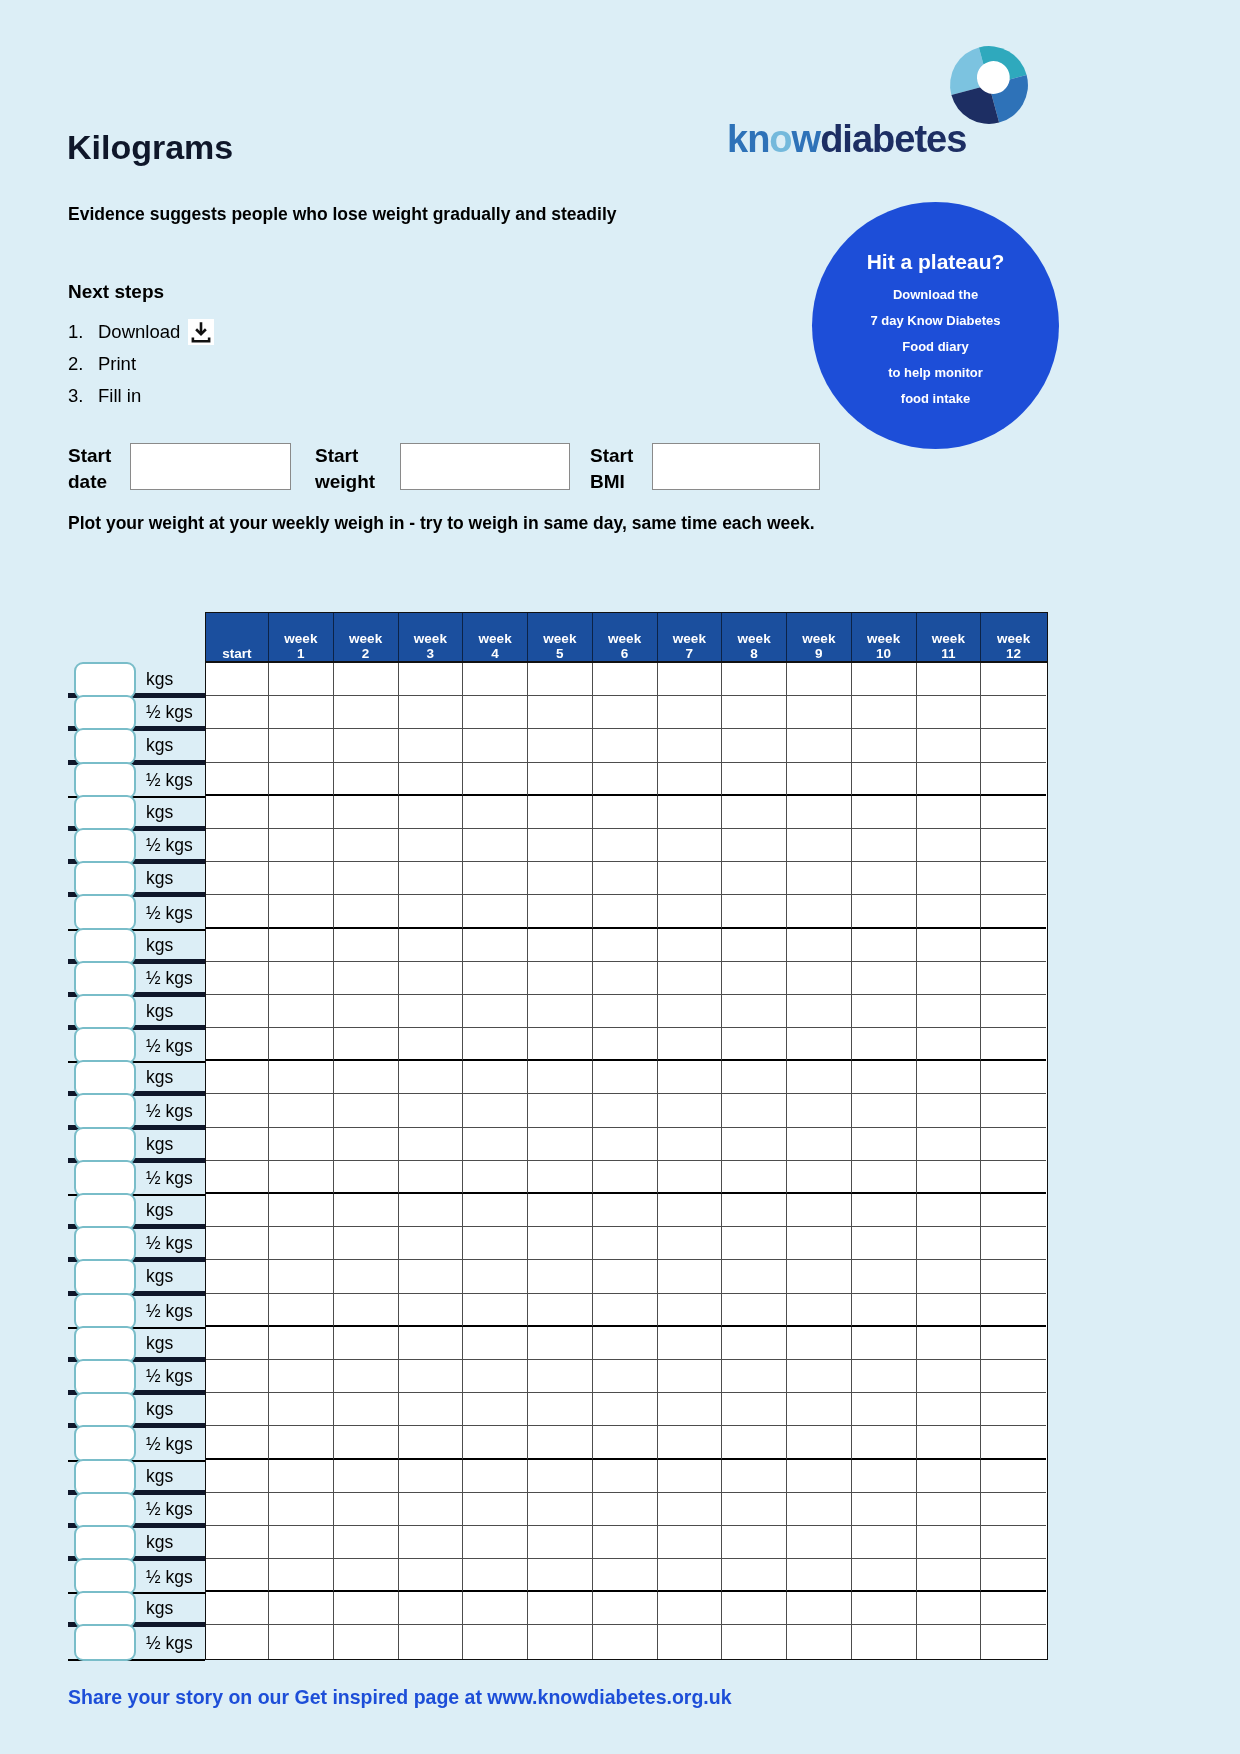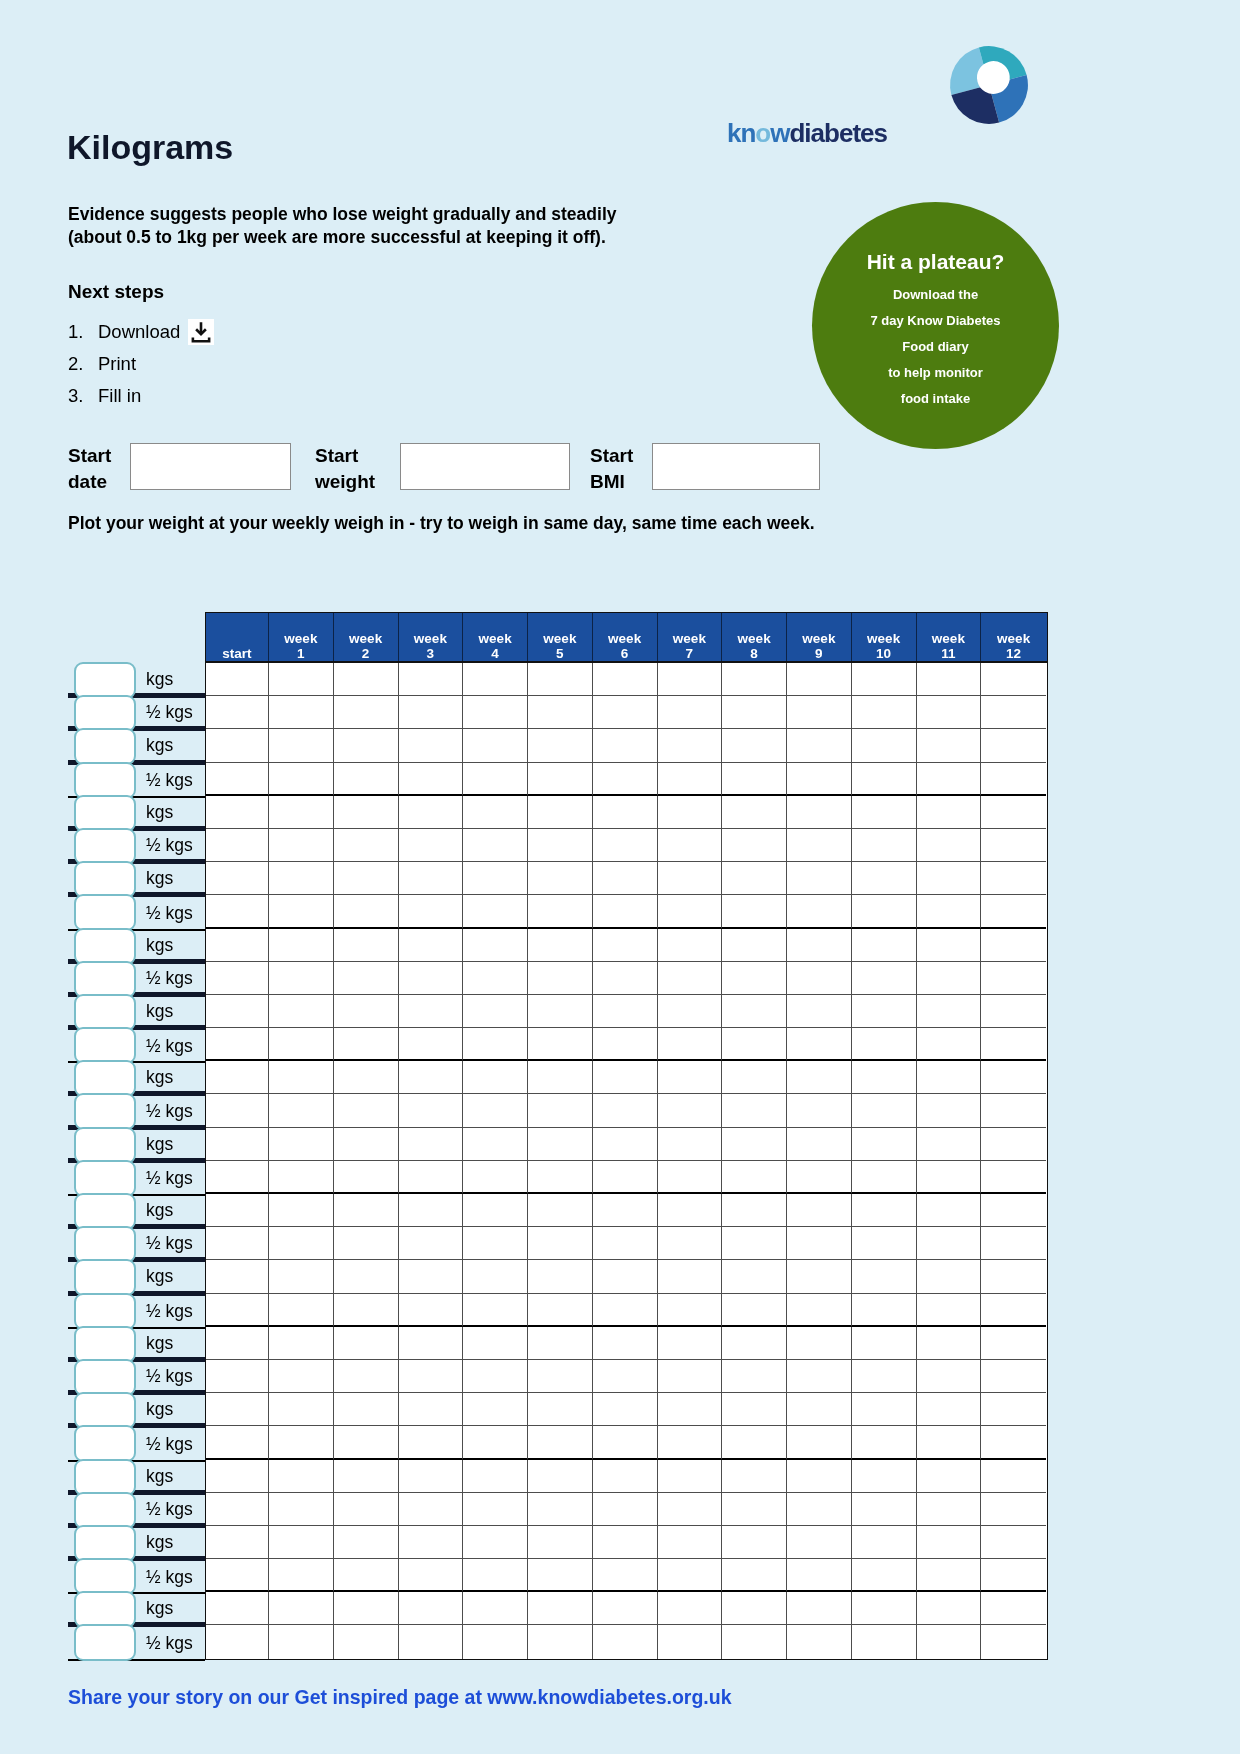--- a/index.html
+++ b/index.html
@@ -14,7 +14,7 @@
   .subtitle { position:absolute; left:67px; top:128px; font-size:34px; font-weight:bold;
            color:#0f172a; }
   .logo-swirl { position:absolute; left:948px; top:44px; width:82px; height:82px; }
-  .logo-text { position:absolute; left:727px; top:118px; font-size:26px; font-weight:bold;
+  .logo-text { position:absolute; left:727px; top:118px; font-size:38px; font-weight:bold;
            letter-spacing:-1px; }
   .logo-know  { color:#2e72b8; }
   .logo-o     { color:#74b9dc; }

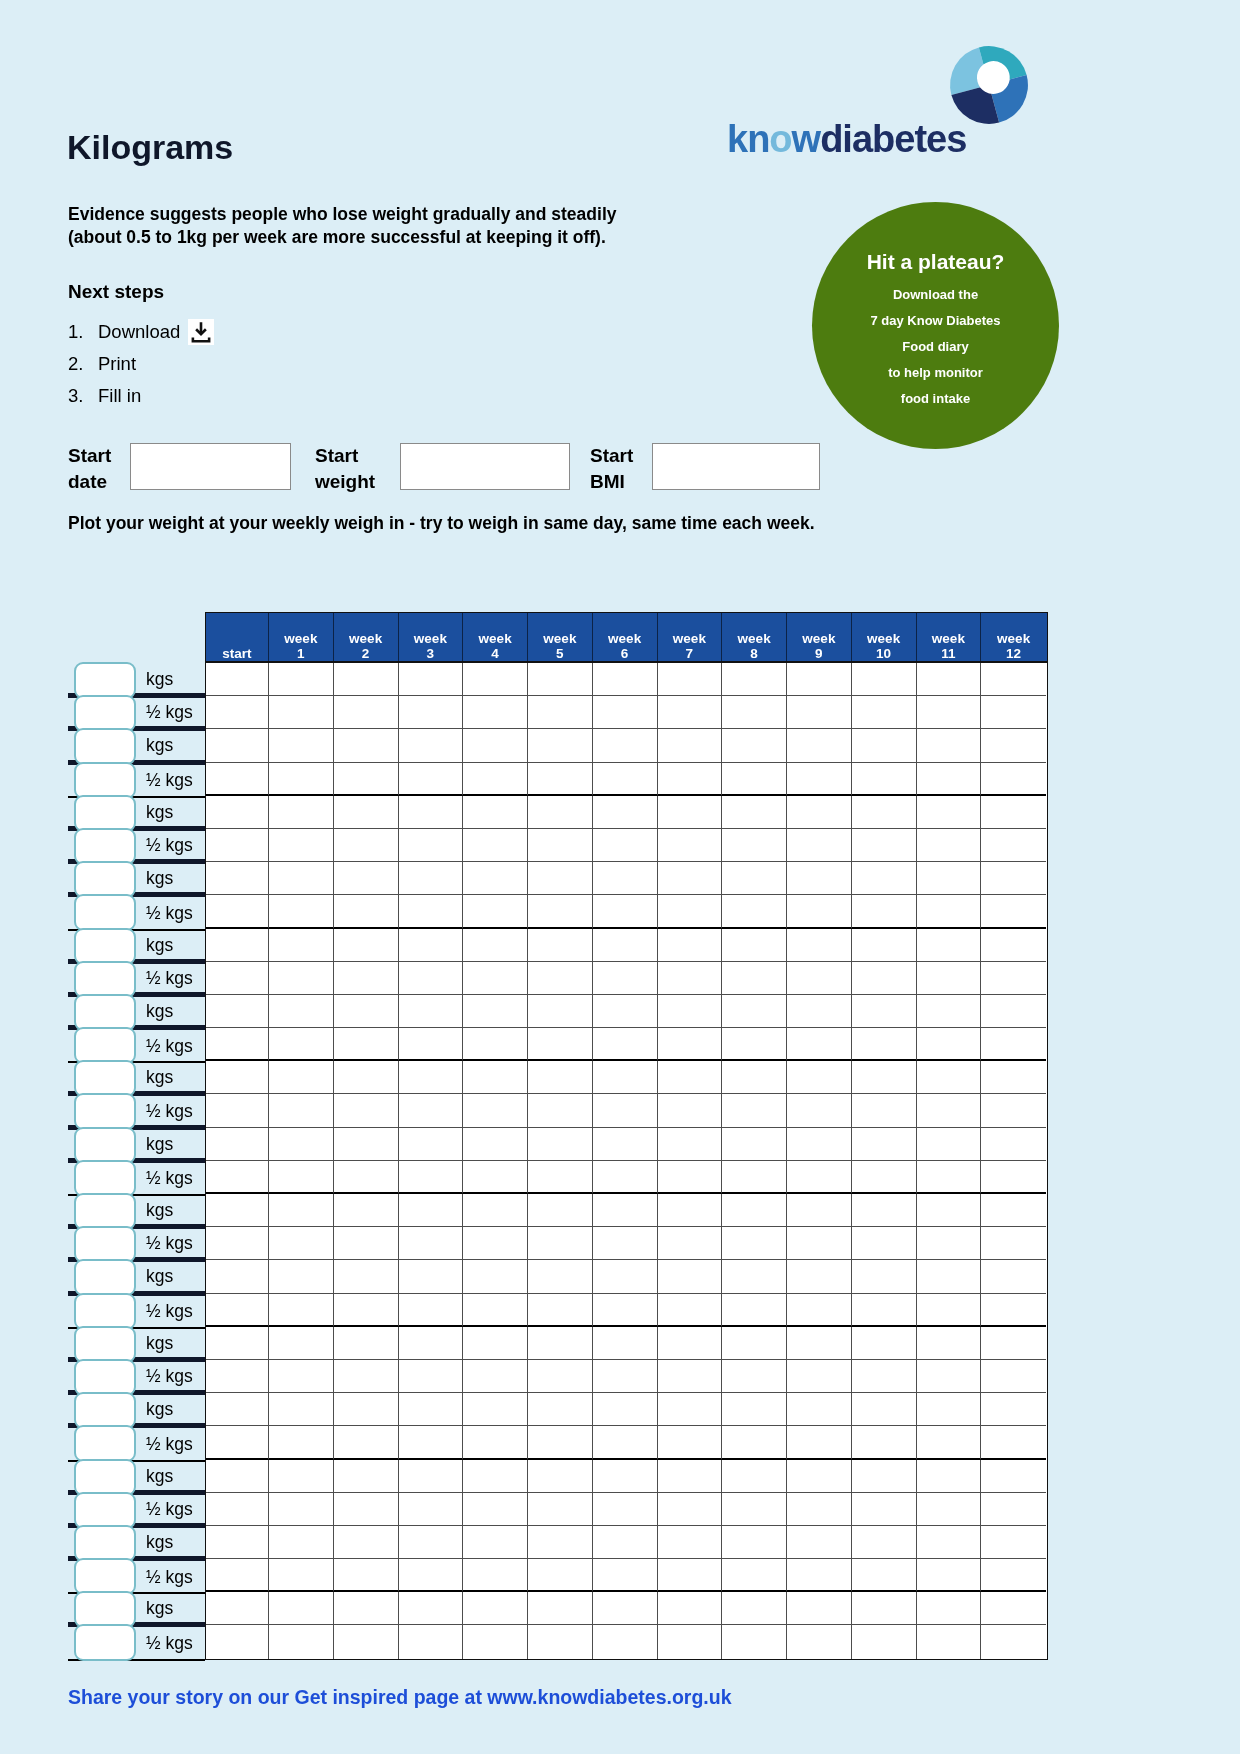--- a/index.html
+++ b/index.html
@@ -86,7 +86,6 @@
 
   <div class="intro">
     <div>Evidence suggests people who lose weight gradually and steadily</div>
-    <div>(about 0.5 to 1kg per week are more successful at keeping it off).</div>
   </div>
 
   <div class="next-steps-heading">Next steps</div>

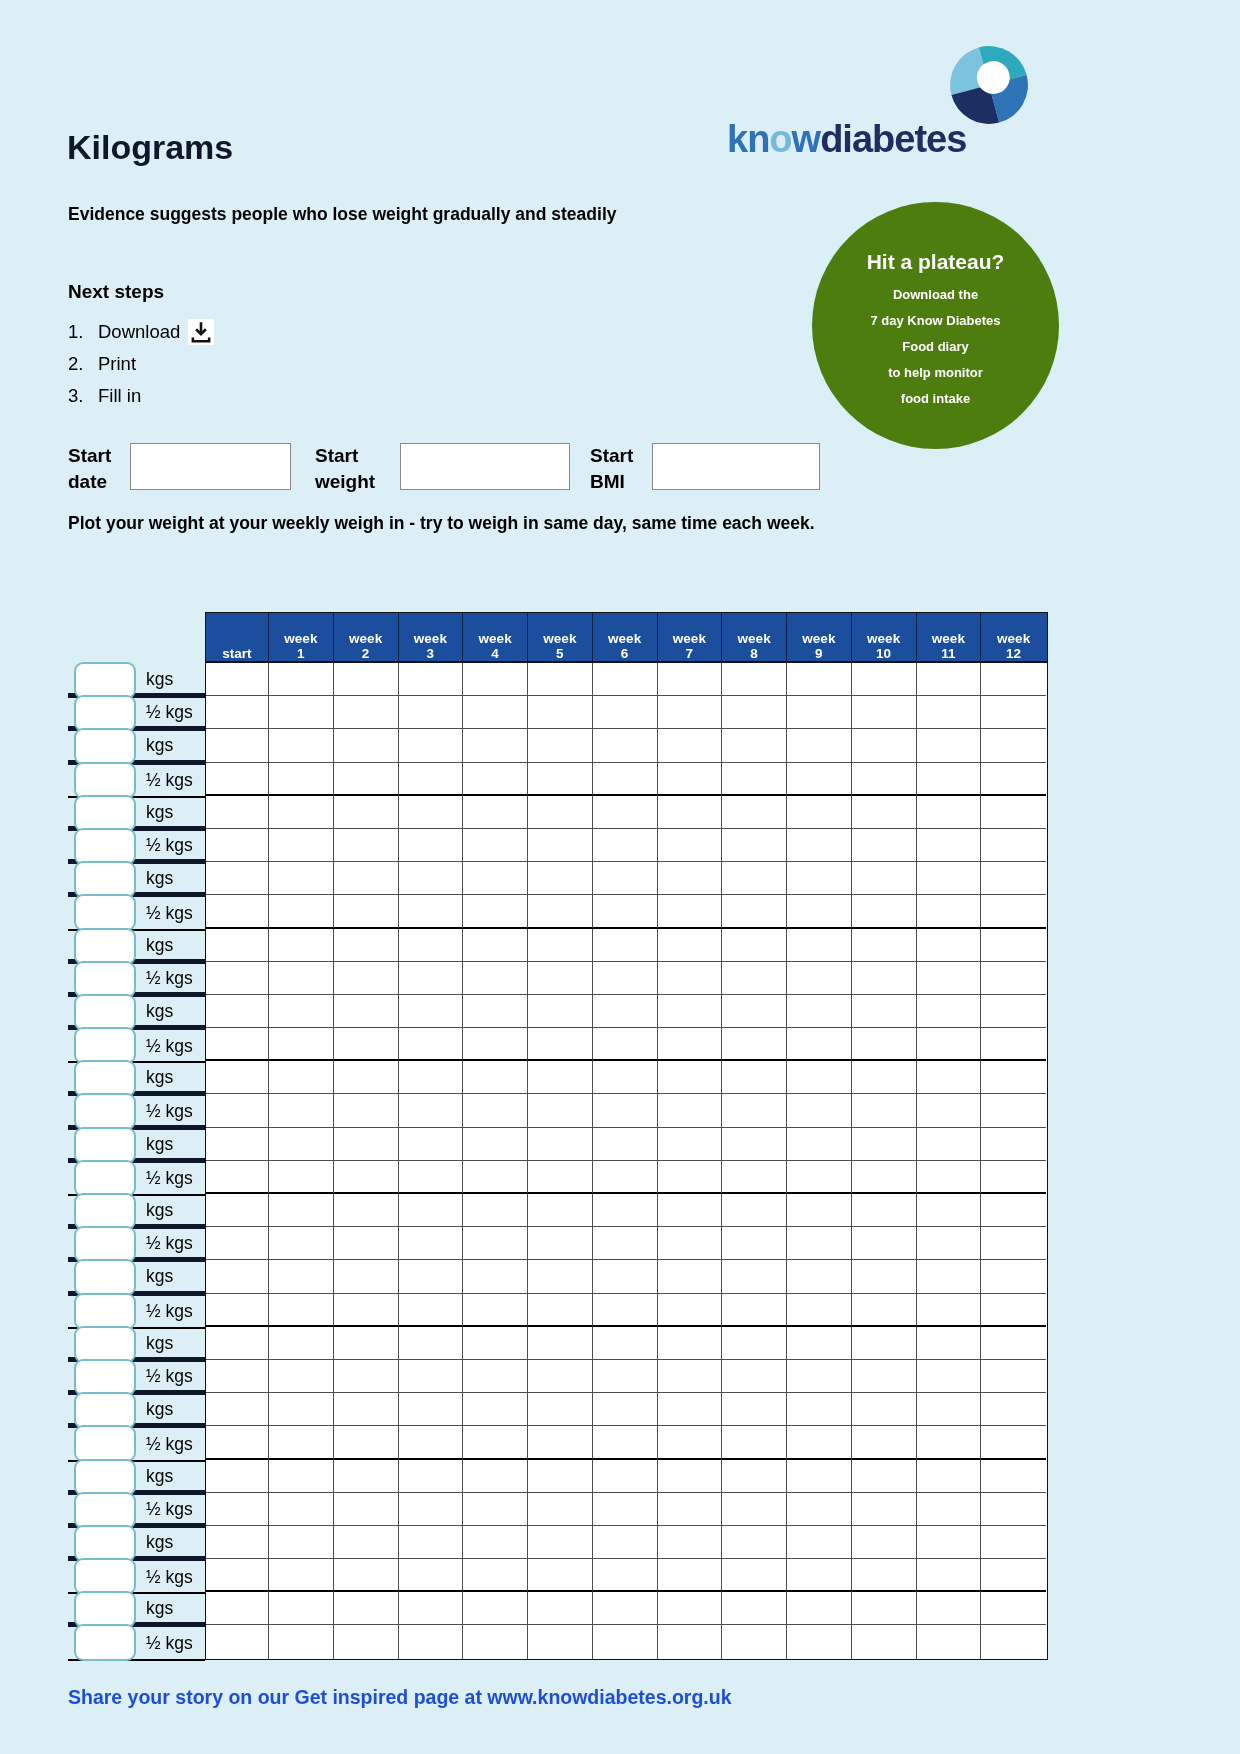--- a/index.html
+++ b/index.html
@@ -30,7 +30,7 @@
   .dl-icon svg { width:26px; height:26px; display:block; }
   
   .plateau { position:absolute; left:812px; top:202px; width:247px; height:247px;
-             border-radius:50%; background:#4d7c0f; color:#fff; text-align:center; }
+             border-radius:50%; background:#1d4ed8; color:#fff; text-align:center; }
   .plateau-head { margin-top:48px; font-size:21px; font-weight:bold; margin-bottom:8px; }
   .plateau-line { font-size:13px; font-weight:bold; line-height:26px; }
   

